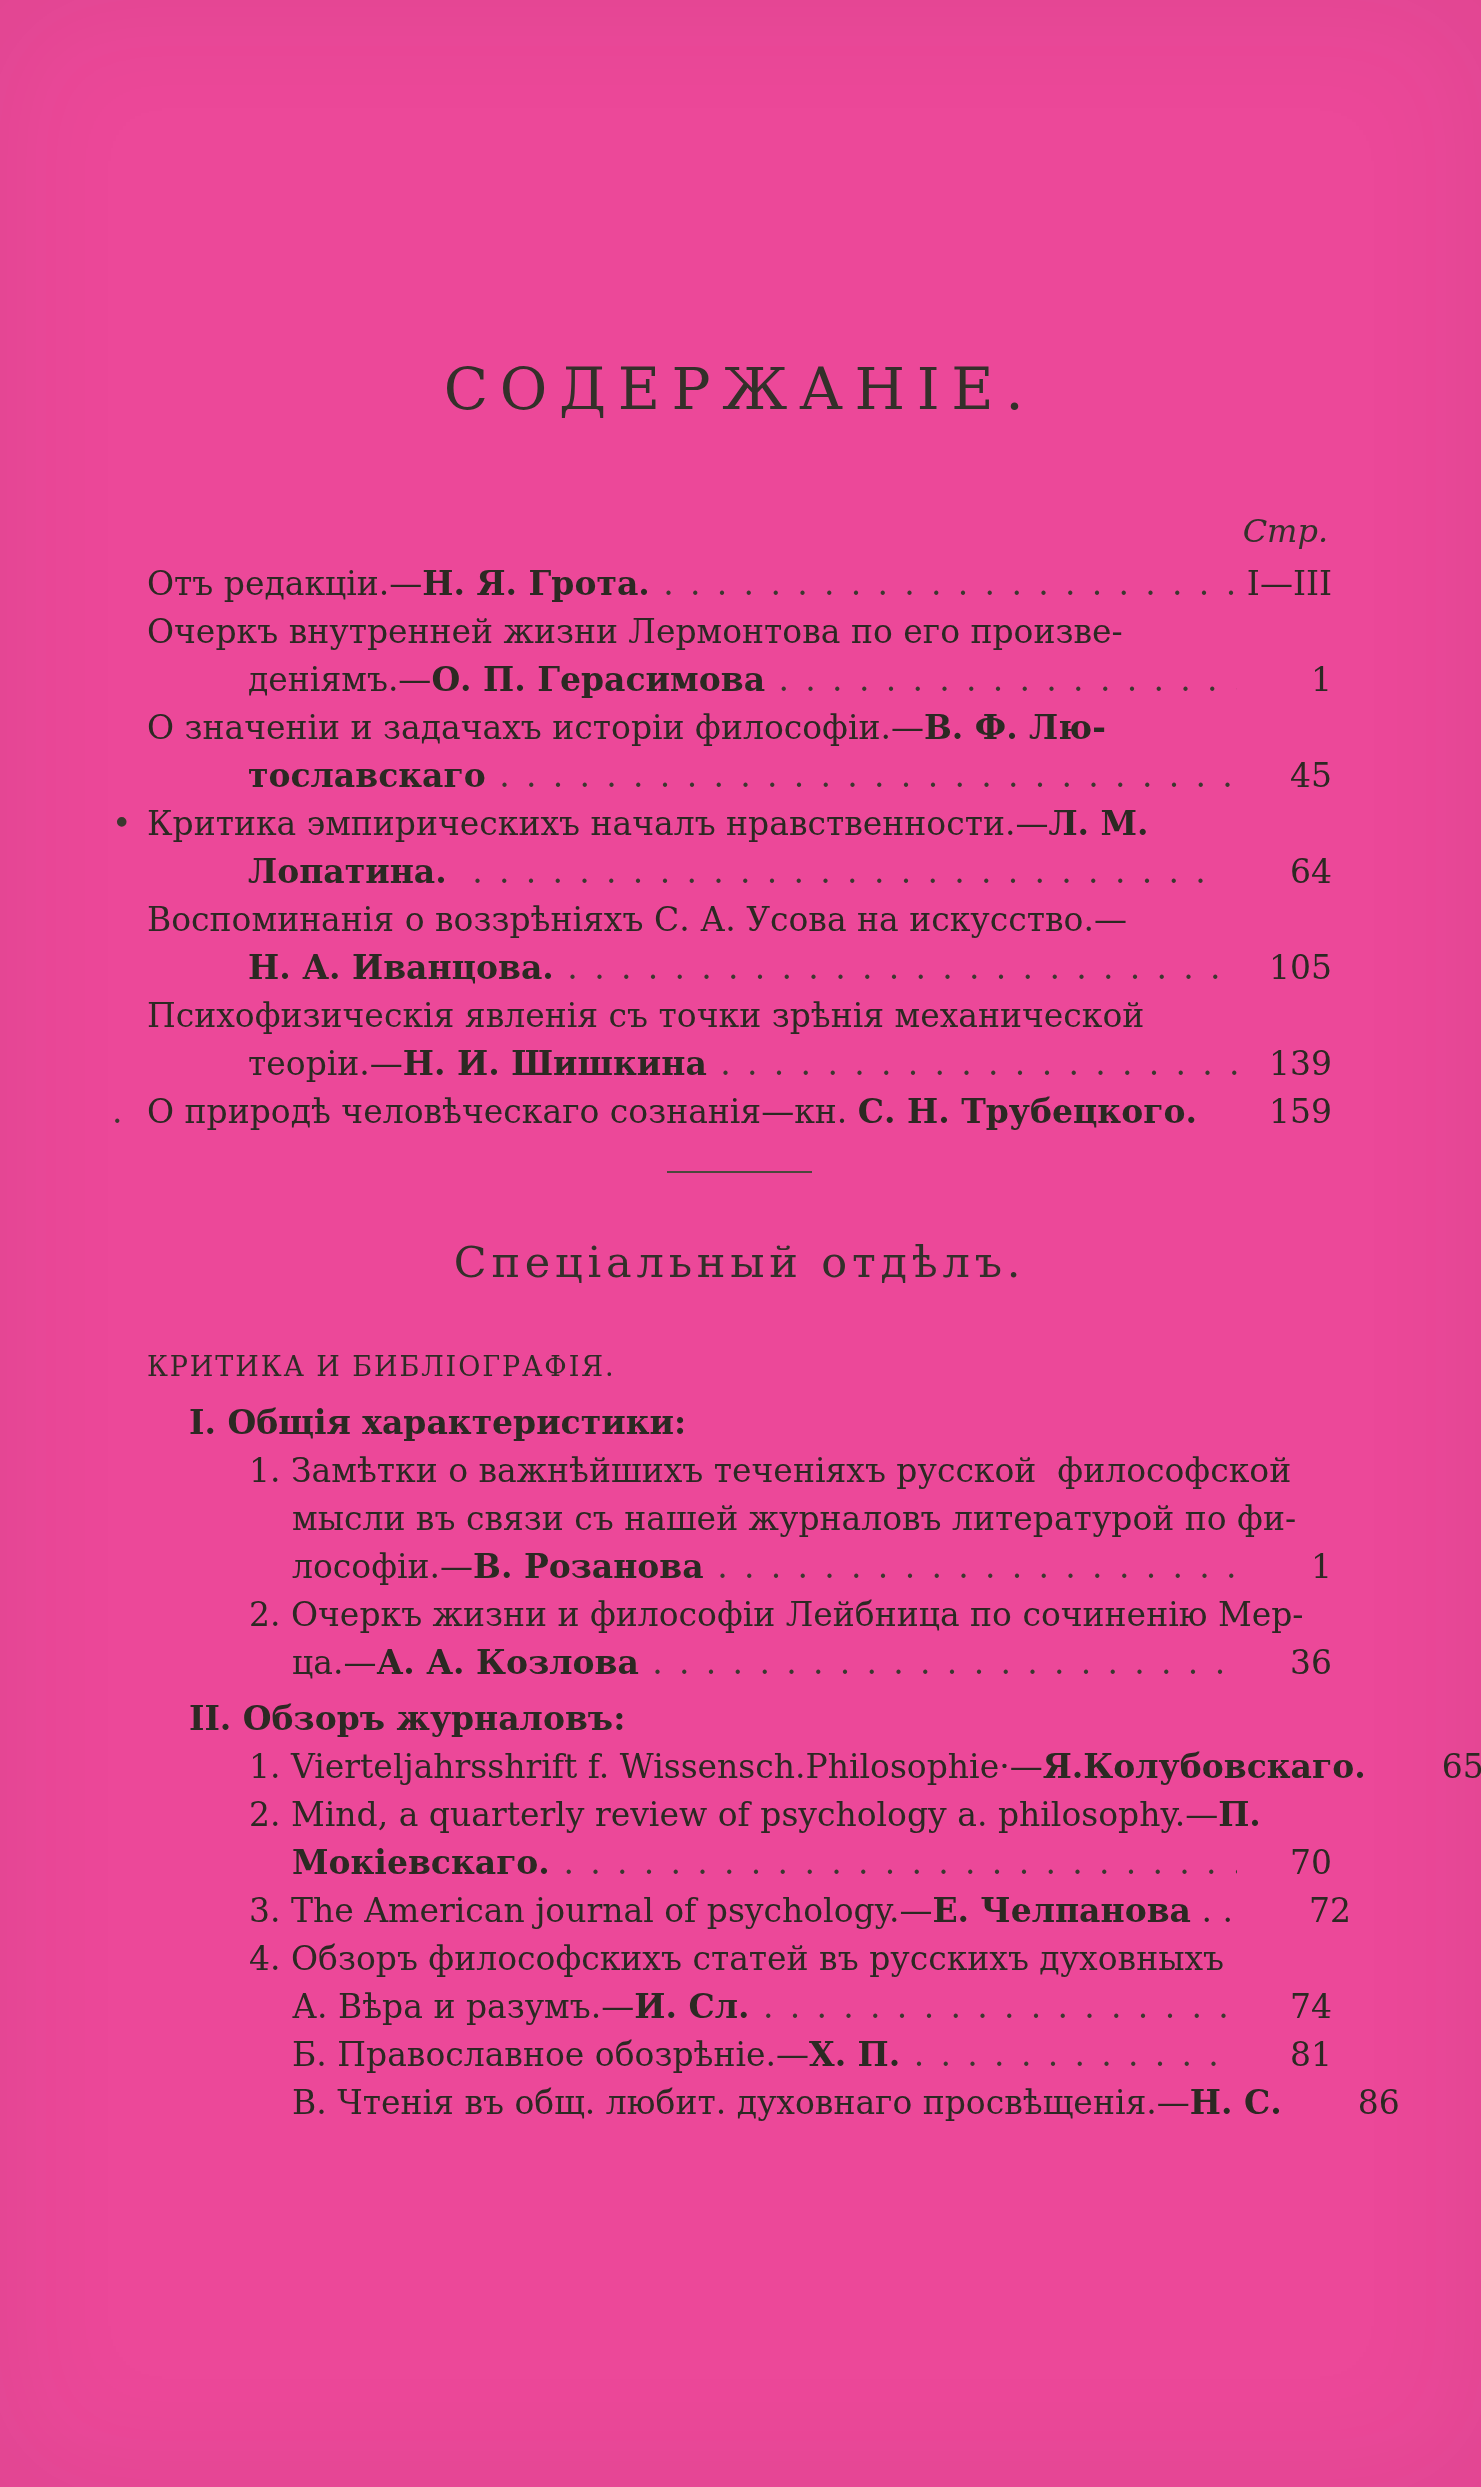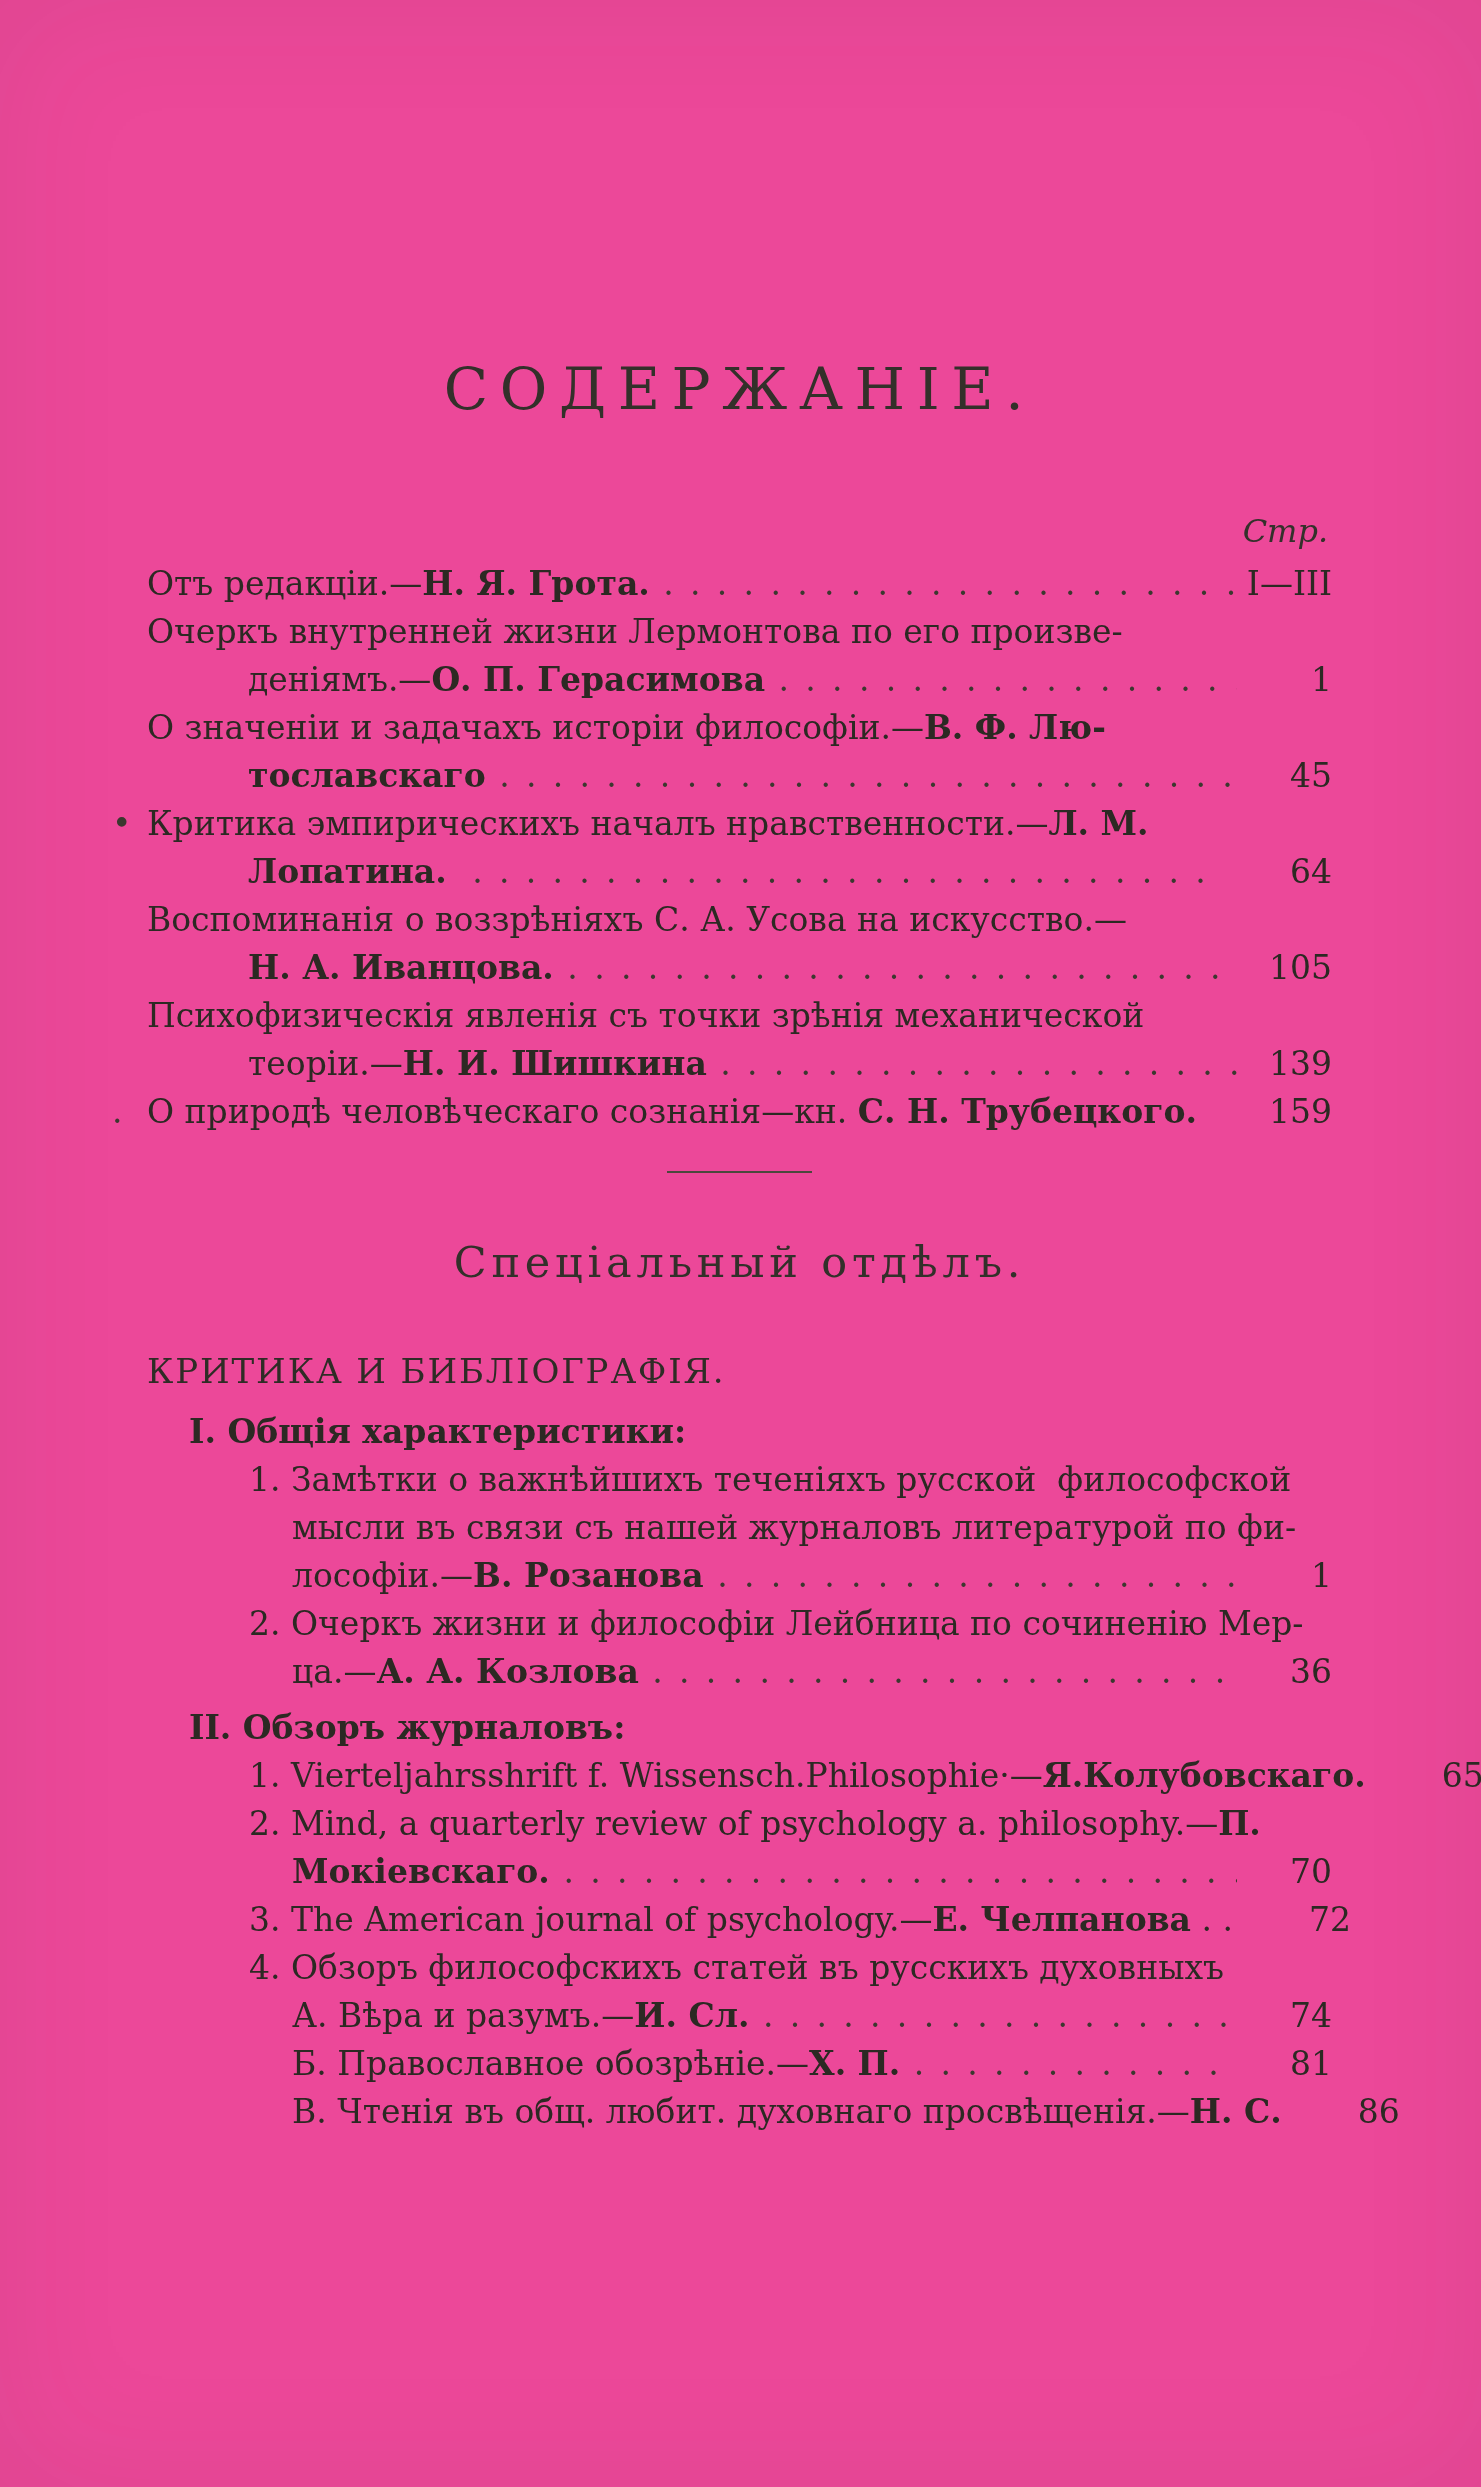--- a/index.html
+++ b/index.html
@@ -82,7 +82,7 @@
   }
   .crit-heading {
     margin-top: 64px;
-    font-size: 34px;
+    font-size: 27px;
     letter-spacing: 1.9px;
     color: #2f2c26;
   }

